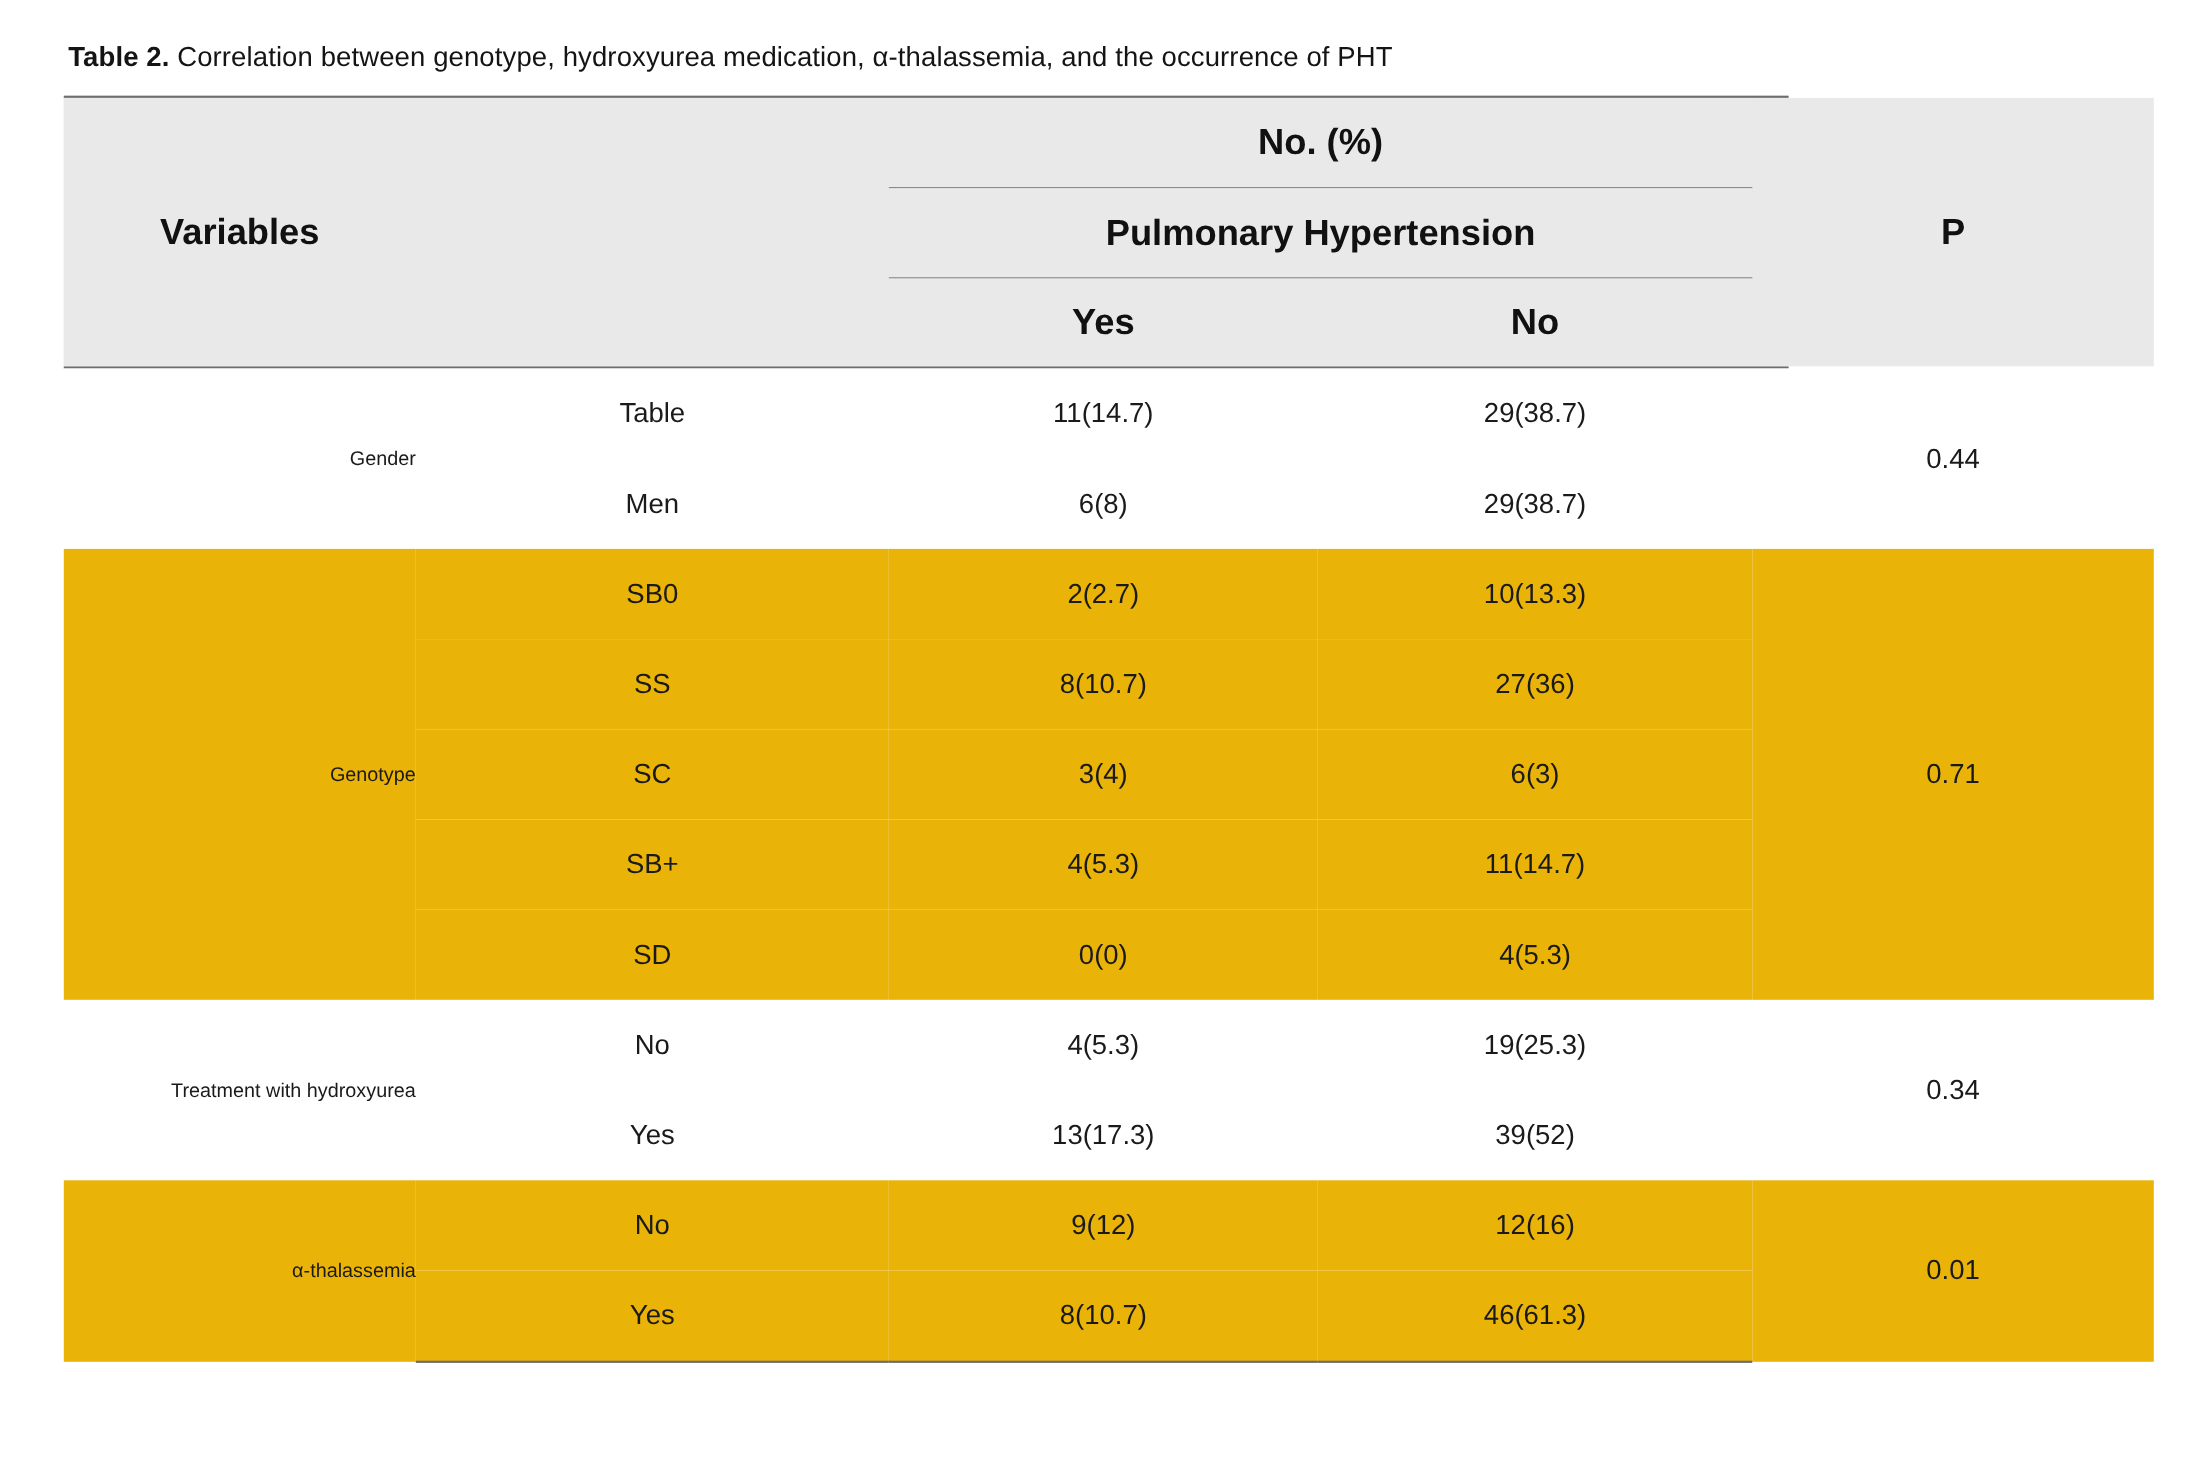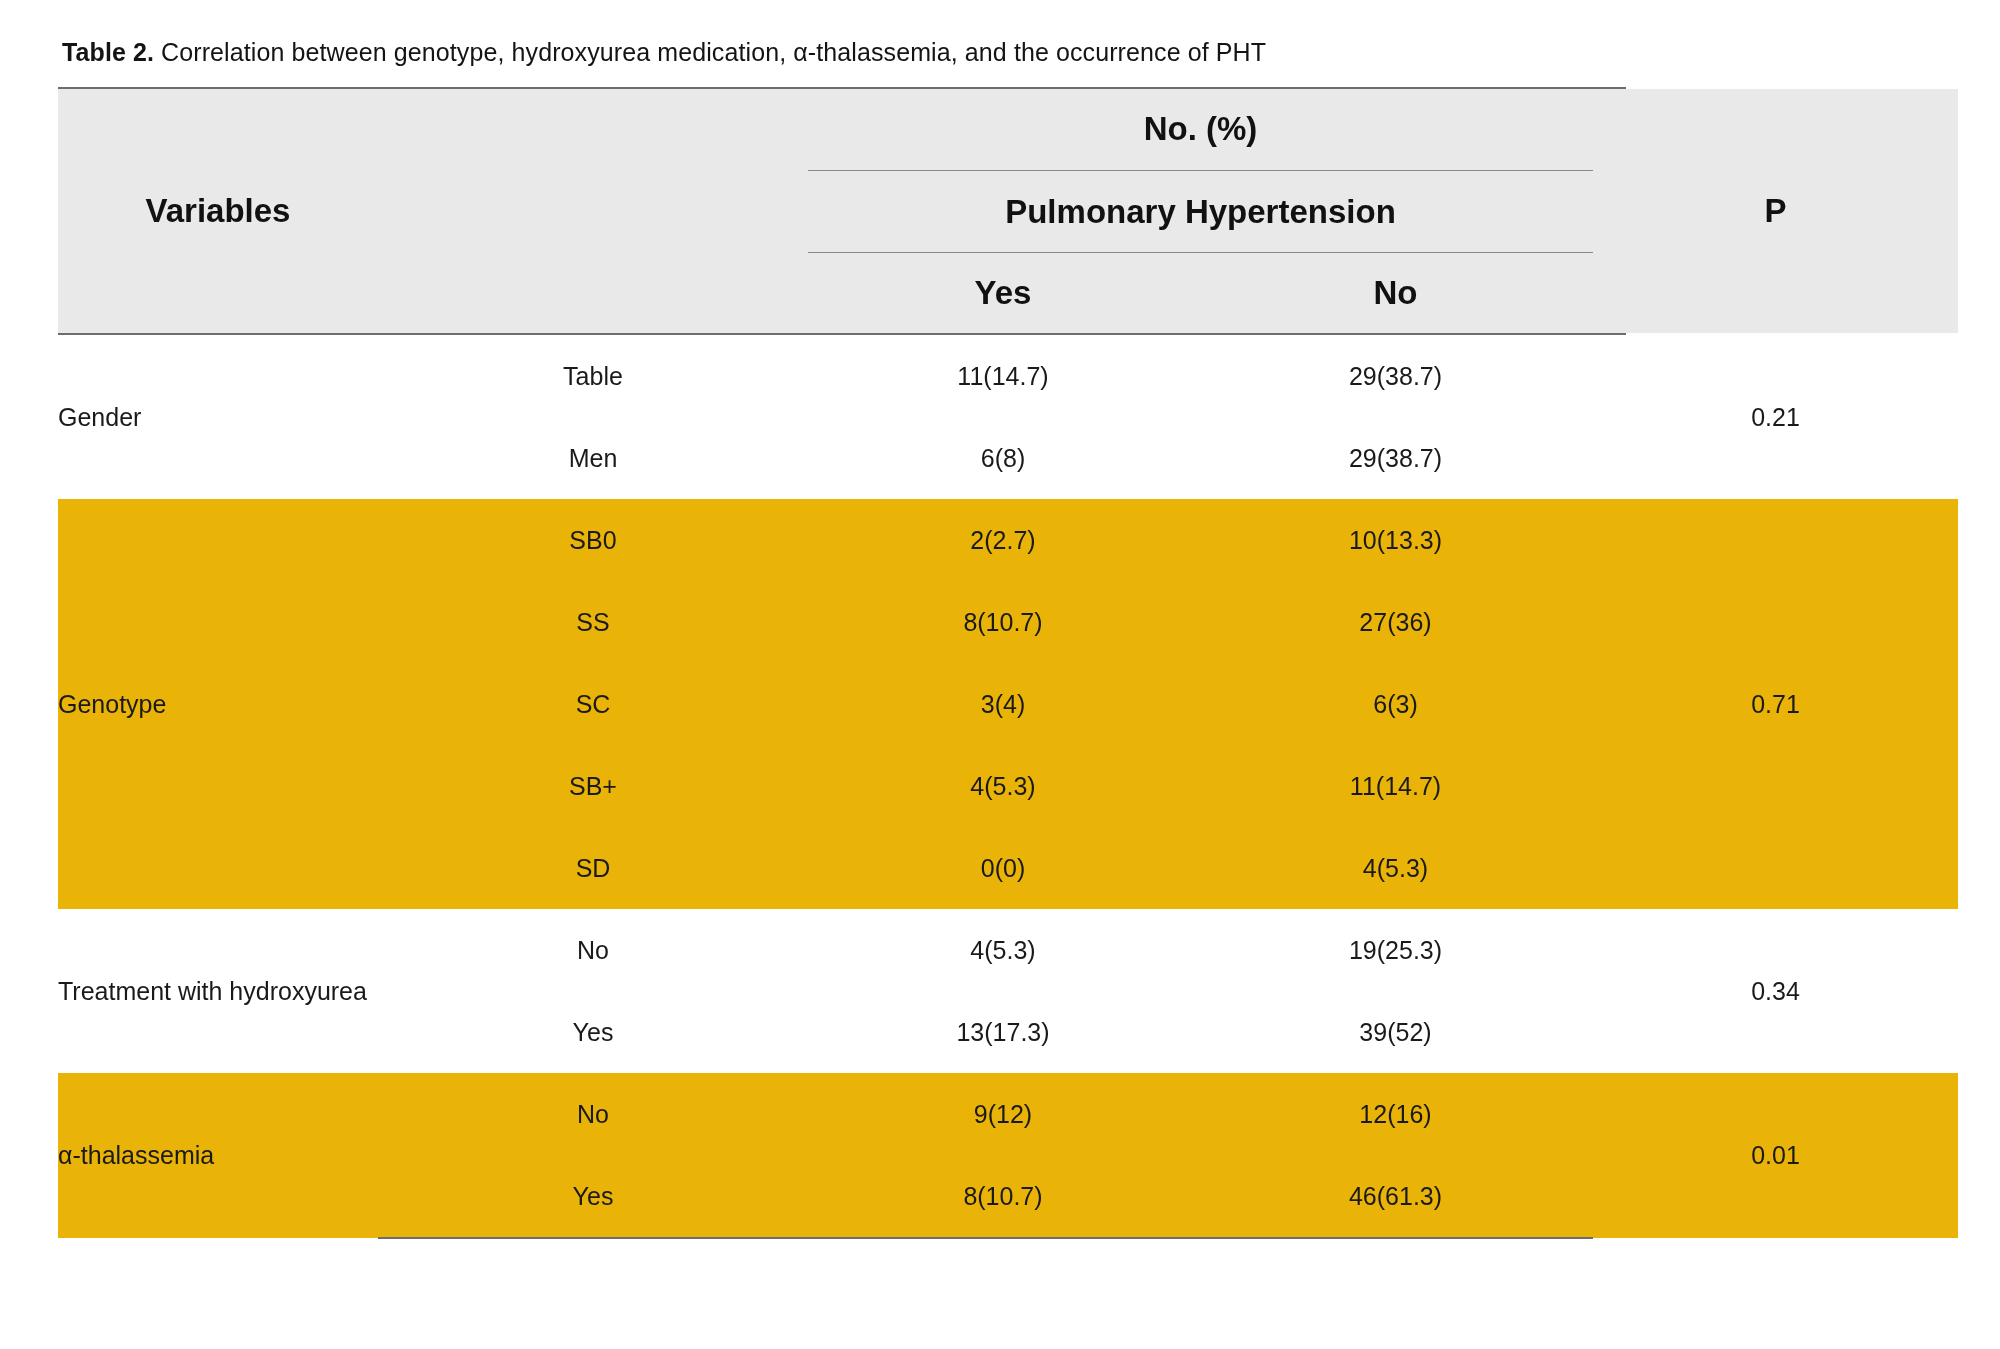--- a/index.html
+++ b/index.html
@@ -87,8 +87,8 @@
     font-weight: normal;
   }
   tbody td.var-cell {
-    text-align: left;
-    font-size: 25px;
+    text-align: right;
+    font-size: 18px;
   }
   tbody tr.shaded td {
     background: #eab308;

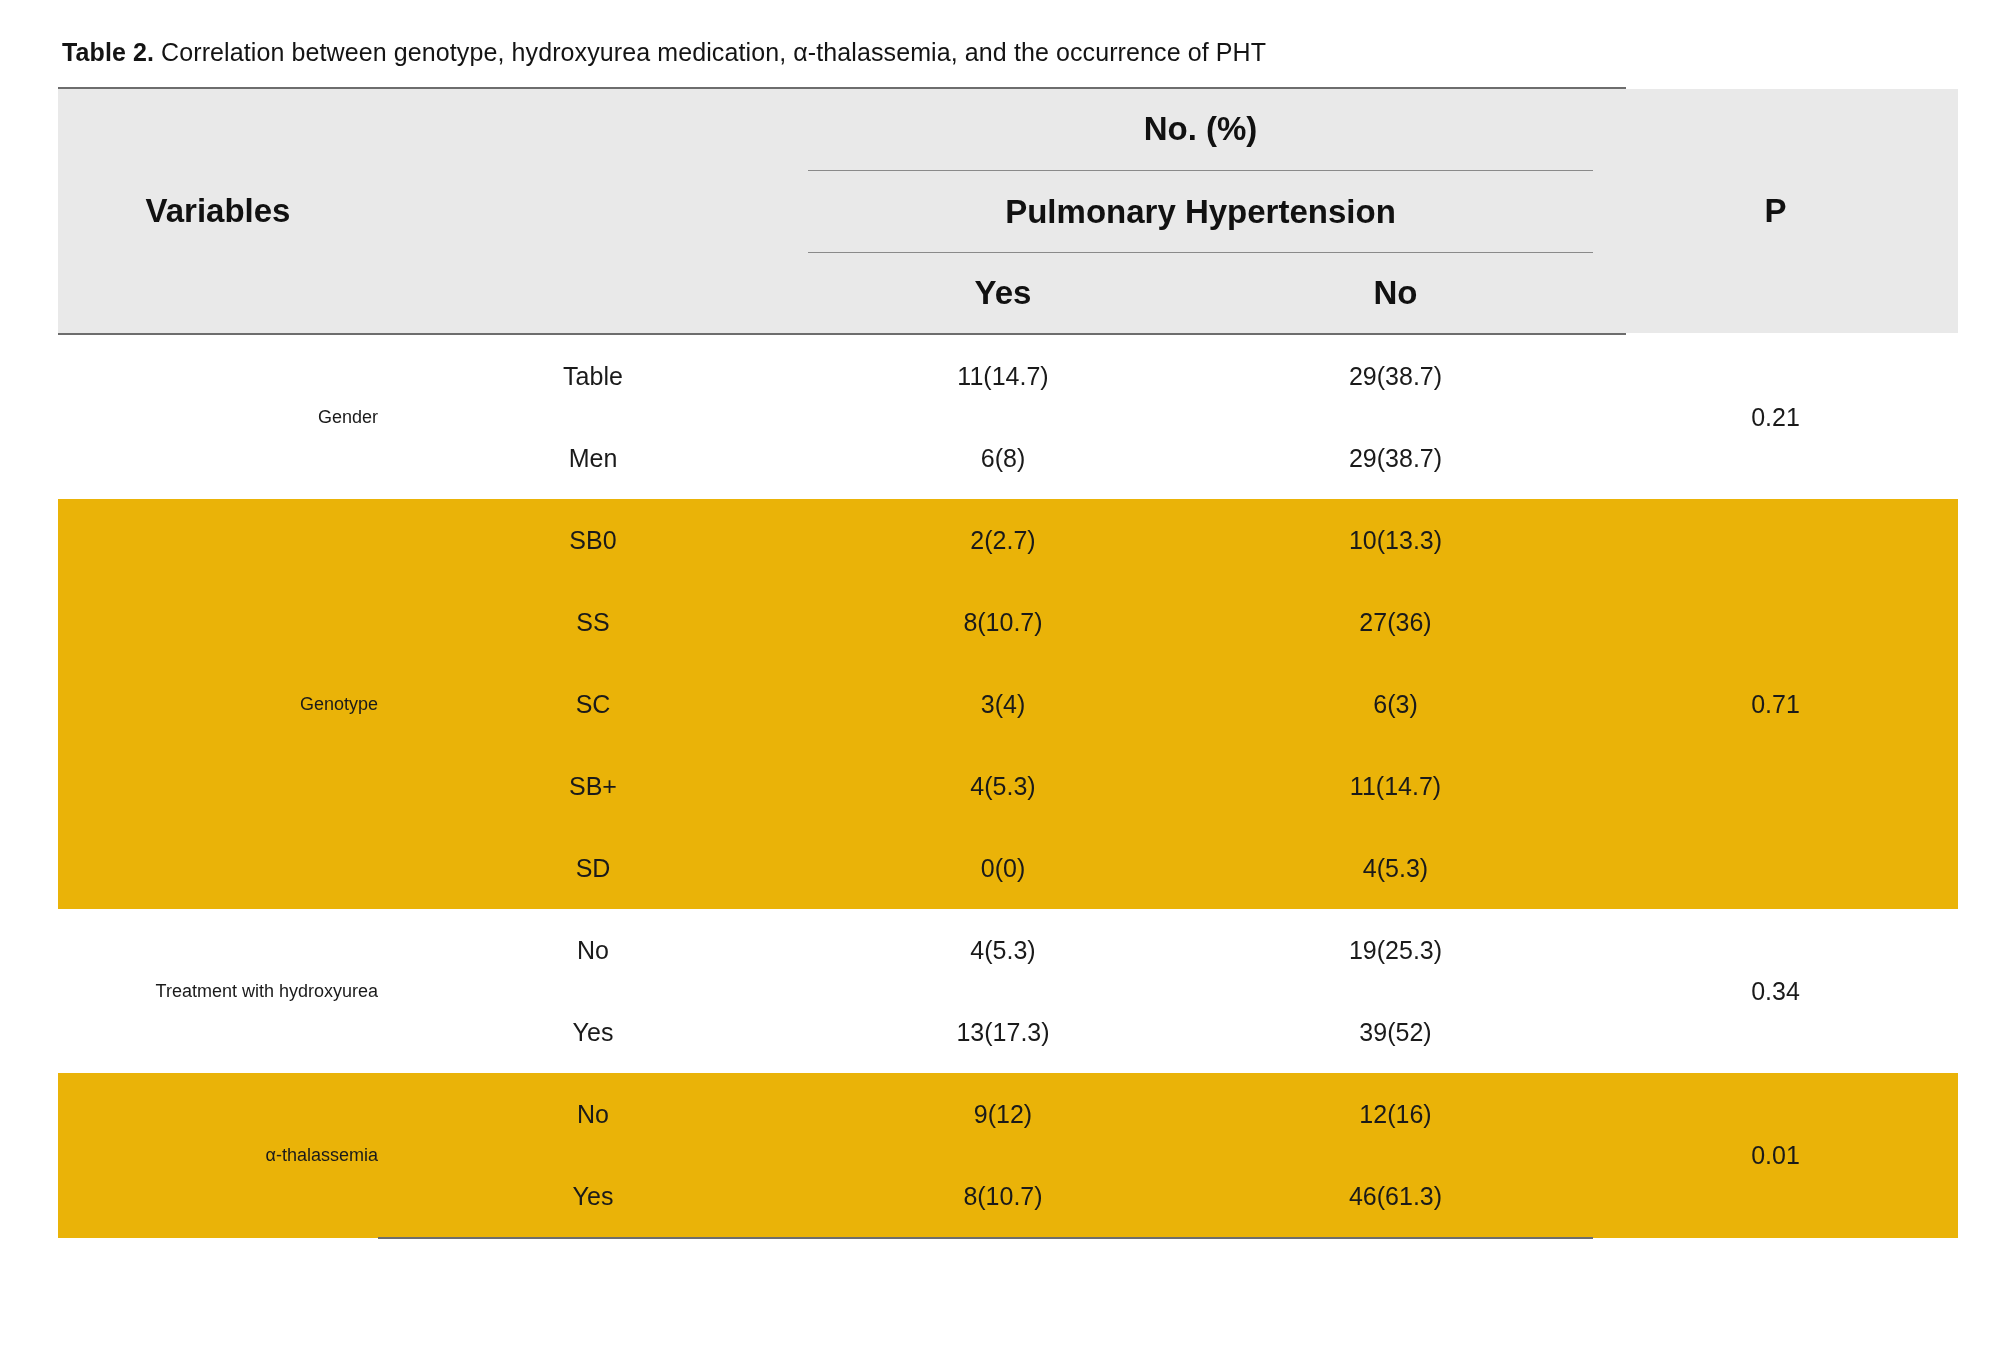--- a/index.html
+++ b/index.html
@@ -165,7 +165,7 @@
           <td>Table</td>
           <td>11(14.7)</td>
           <td>29(38.7)</td>
-          <td rowspan="2">0.21</td>
+          <td rowspan="2">0.44</td>
         </tr>
         <tr class="plain">
           <td>Men</td>

